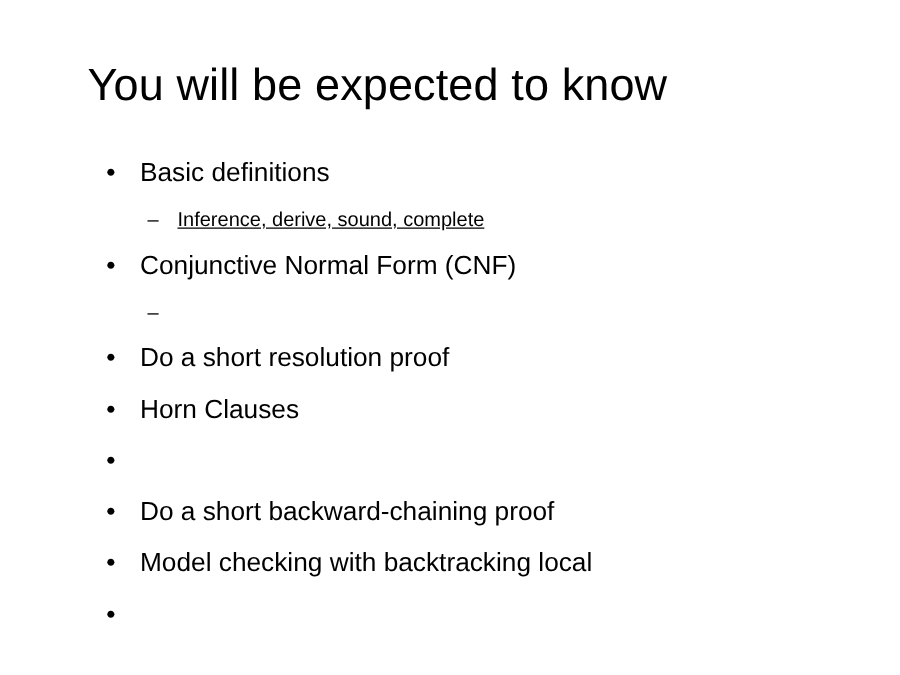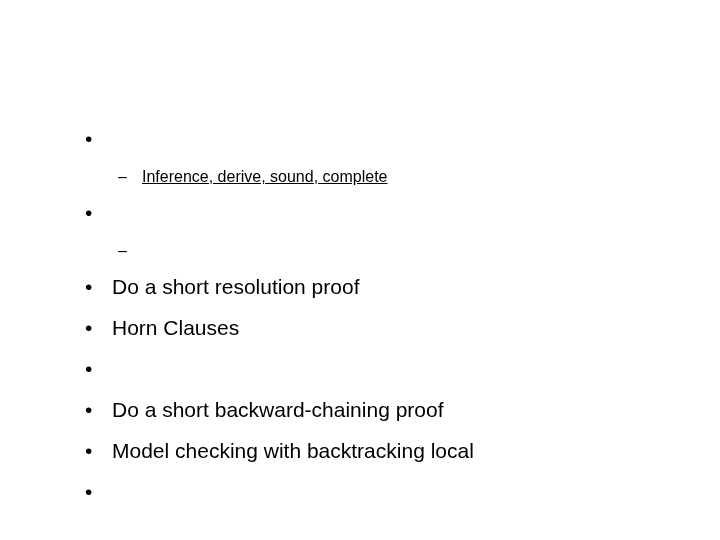--- a/index.html
+++ b/index.html
@@ -96,6 +96,7 @@
 
 <div id="slide">
 
+  <div class="slide-title">You will be expected to know</div>
 
   <div class="body-list">
 

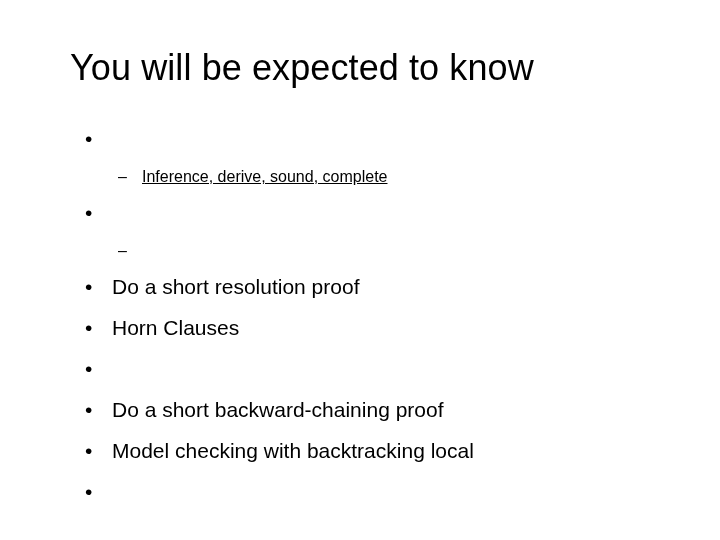--- a/index.html
+++ b/index.html
@@ -102,6 +102,7 @@
 
     <div class="bullet-row level1">
       <span class="marker">•</span>
+      <span class="bullet-text">Basic definitions</span>
     </div>
 
     <div class="bullet-row level2">

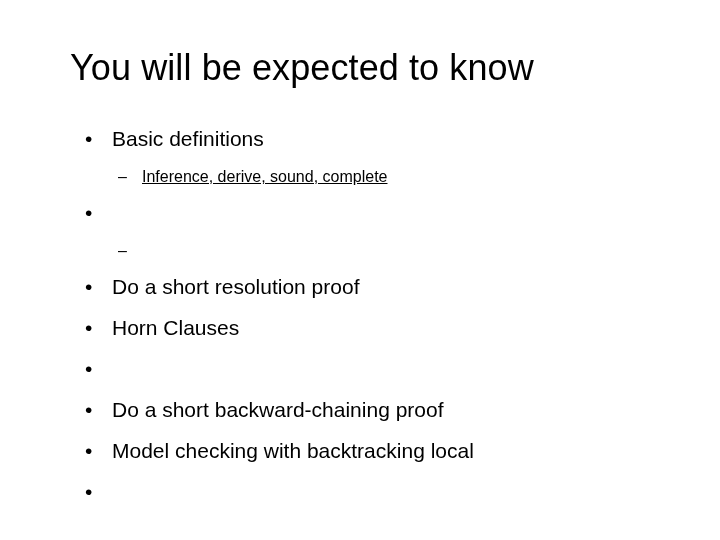--- a/index.html
+++ b/index.html
@@ -112,6 +112,7 @@
 
     <div class="bullet-row level1">
       <span class="marker">•</span>
+      <span class="bullet-text">Conjunctive Normal Form (CNF)</span>
     </div>
 
     <div class="bullet-row level2">

